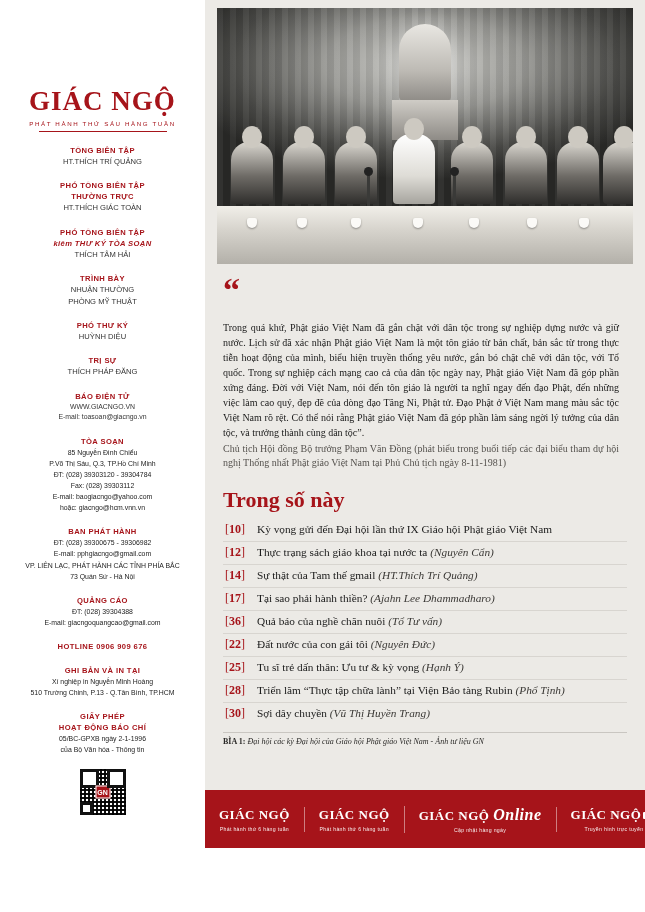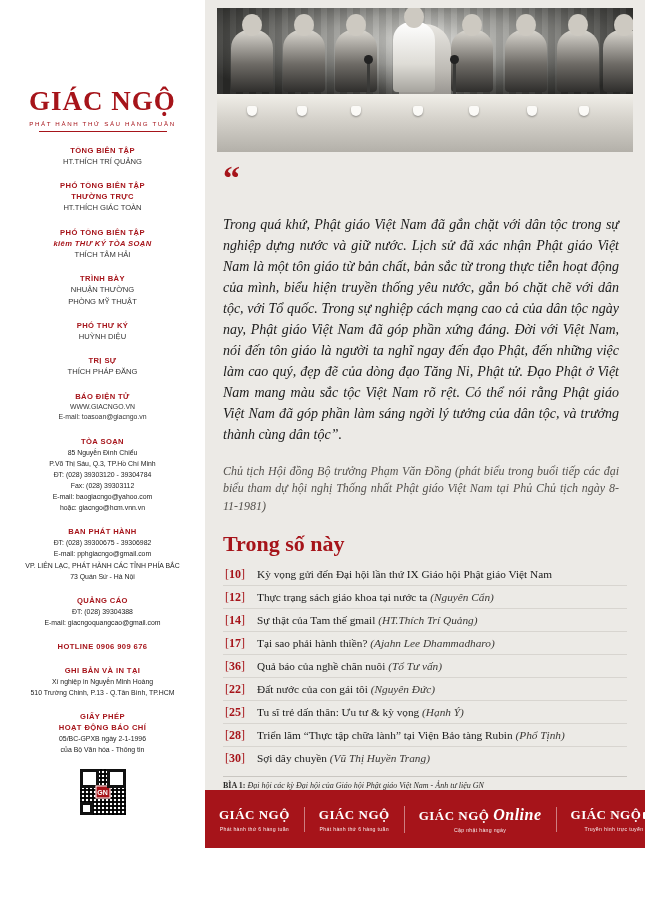--- a/index.html
+++ b/index.html
@@ -227,12 +227,11 @@
     font-weight: bold;
   }
   .quote-text {
-    margin-top: 24px;
-    font-family: "Liberation Serif", serif;
-    font-size: 14px;
+    margin-top: 18px;
+    font-family: "Liberation Serif", serif;
+    font-size: 10px;
     line-height: 1.5;
     color: #1a1a1a;
-    font-style: italic;
     text-align: justify;
   }
   .quote-attr {

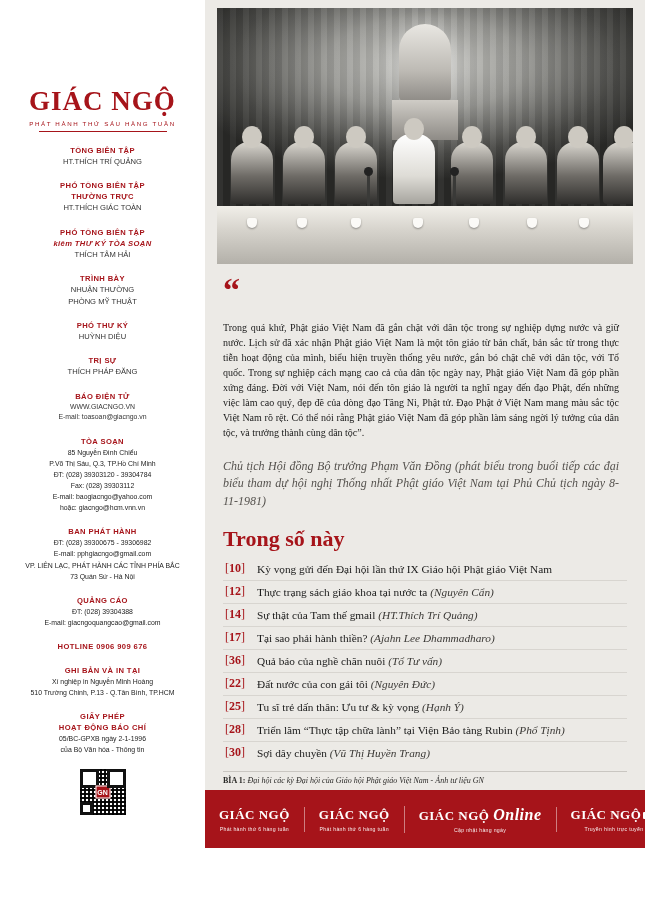--- a/index.html
+++ b/index.html
@@ -235,12 +235,11 @@
     text-align: justify;
   }
   .quote-attr {
-    margin-top: 18px;
-    font-family: "Liberation Serif", serif;
-    font-size: 12px;
+    margin-top: 2px;
+    font-family: "Liberation Serif", serif;
+    font-size: 10px;
     line-height: 1.45;
     color: #55524e;
-    font-style: italic;
     text-align: justify;
   }
   .toc-title {

